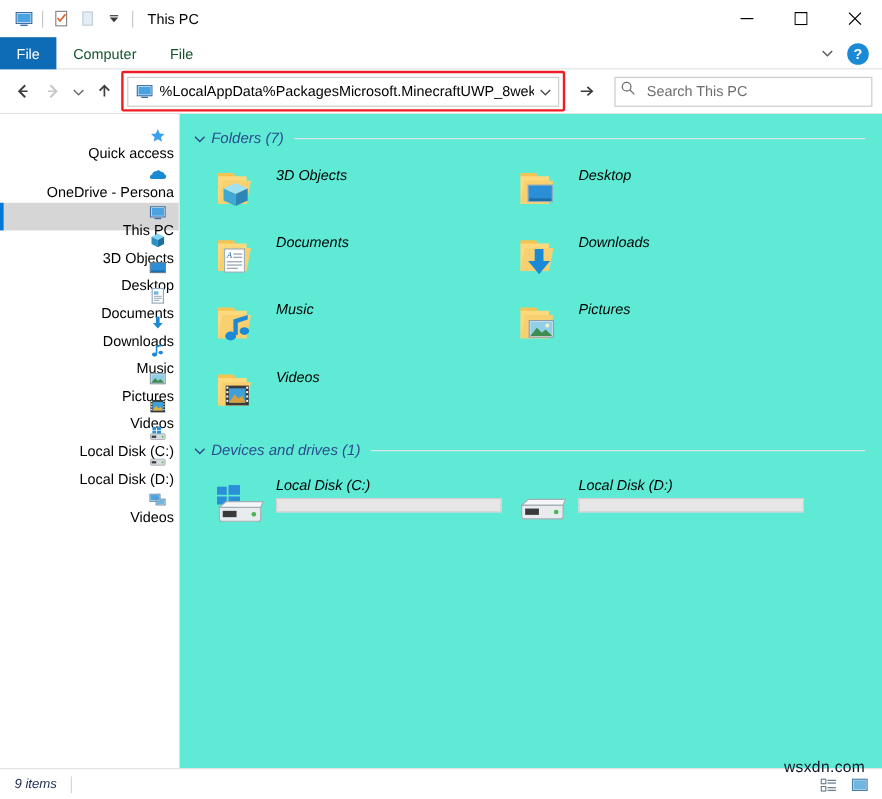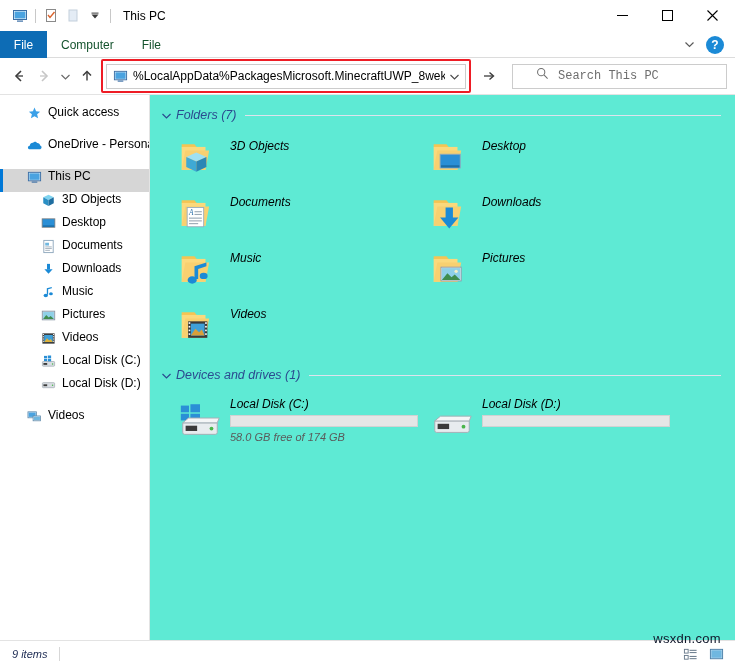--- a/index.html
+++ b/index.html
@@ -140,8 +140,7 @@
     border: 1px solid #cccccc;
     background: #ffffff;
     display: flex; align-items: center;
-    padding-left: 23px;
-    font-family: Liberation Mono, monospace;
+    padding-left: 4px;
   }
   .search-text {
     font-size: 12px; color: #6d6d6d; margin-left: 9px;

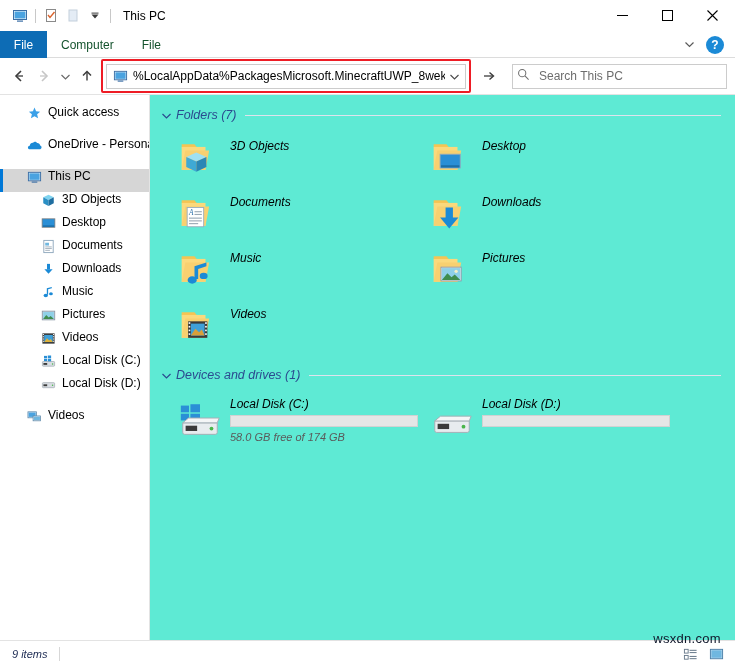--- a/index.html
+++ b/index.html
@@ -163,12 +163,13 @@
   }
   .nav-item {
     height: 23px;
-    display: flex; align-items: flex-start;
+    display: flex; align-items: flex-end;
     font-size: 12px; color: #000000;
     cursor: default;
     position: relative;
     padding-right: 4px;
     white-space: nowrap;
+    flex-direction: column;
   }
   .nav-item.selected { background: #cce8ff00; }
   .nav-item.selected { background: #d6d6d6; }

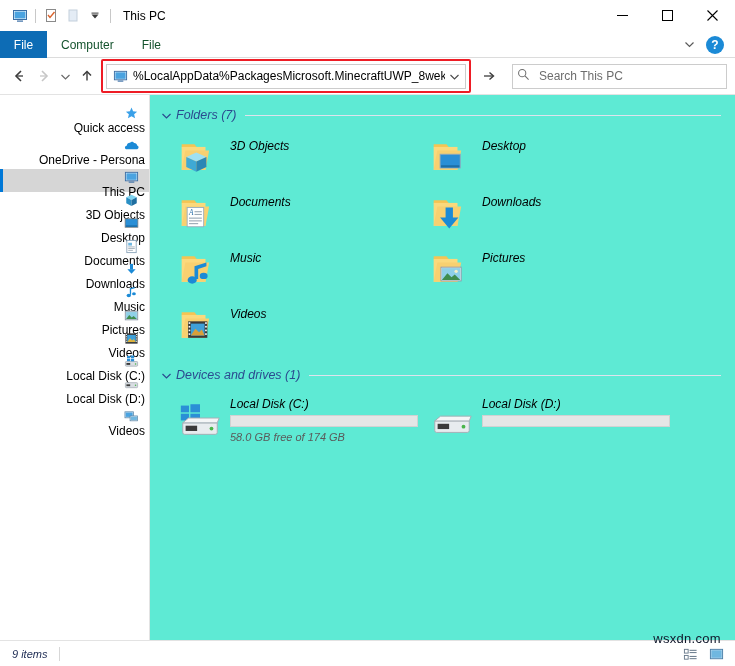--- a/index.html
+++ b/index.html
@@ -758,7 +758,6 @@
             <span class="drive-bar">
               <span class="drive-bar-fill" id="bar-c" style="width: 67%; background: rgb(38, 160, 218);"></span>
             </span>
-            <span class="drive-free">58.0 GB free of 174 GB</span>
           </span>
         </div>
 

